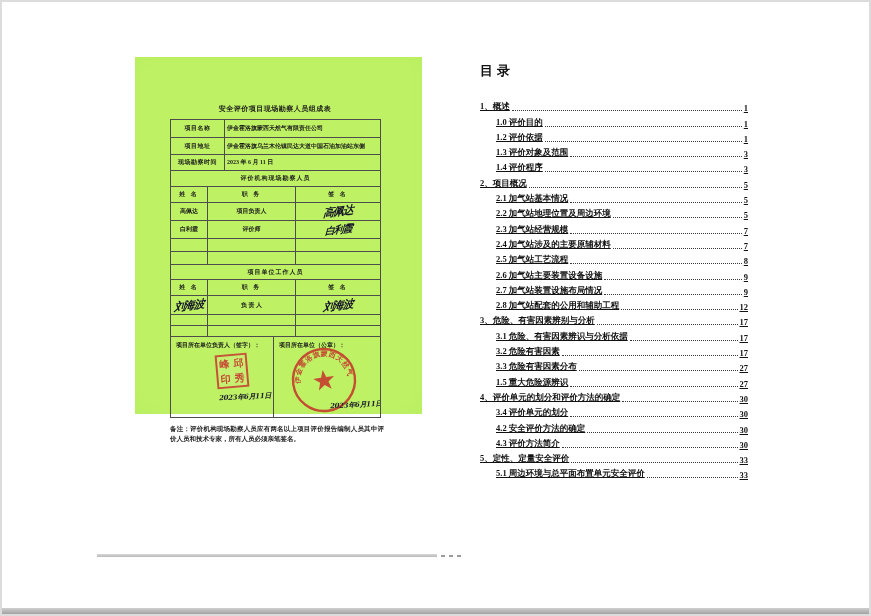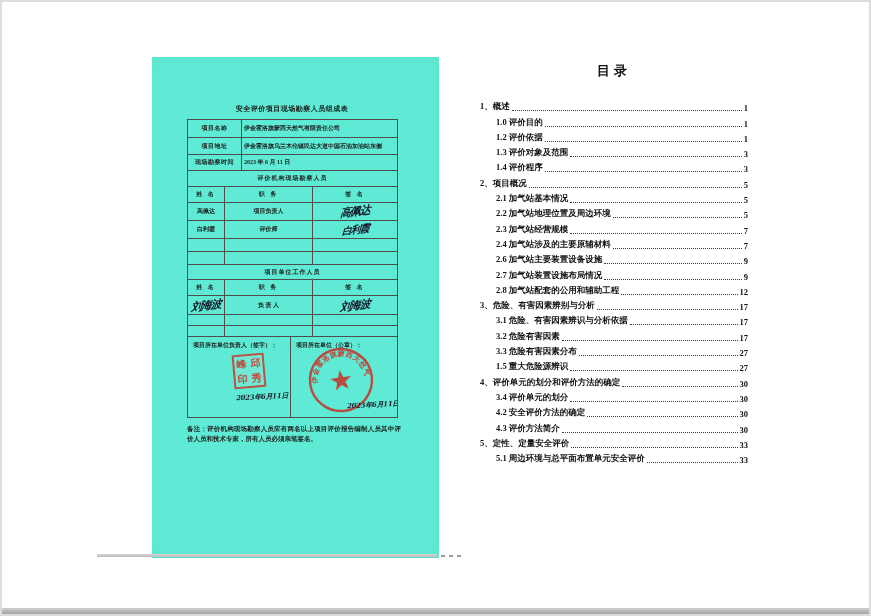--- a/index.html
+++ b/index.html
@@ -52,7 +52,7 @@
   .scan-dots i{display:block;width:4px;height:2px;background:#9a9a9a;}
   
   .toc-page{position:absolute;left:478px;top:60px;width:268px;}
-  .toc-title{text-align:center;font-size:13px;font-weight:bold;letter-spacing:4px;
+  .toc-title{font-size:13px;font-weight:bold;letter-spacing:4px;
     color:#111;margin-bottom:18px;}
   .toc-list{margin-top:0;}
   .toc-line{display:flex;align-items:flex-end;height:15.3px;font-size:8.5px;

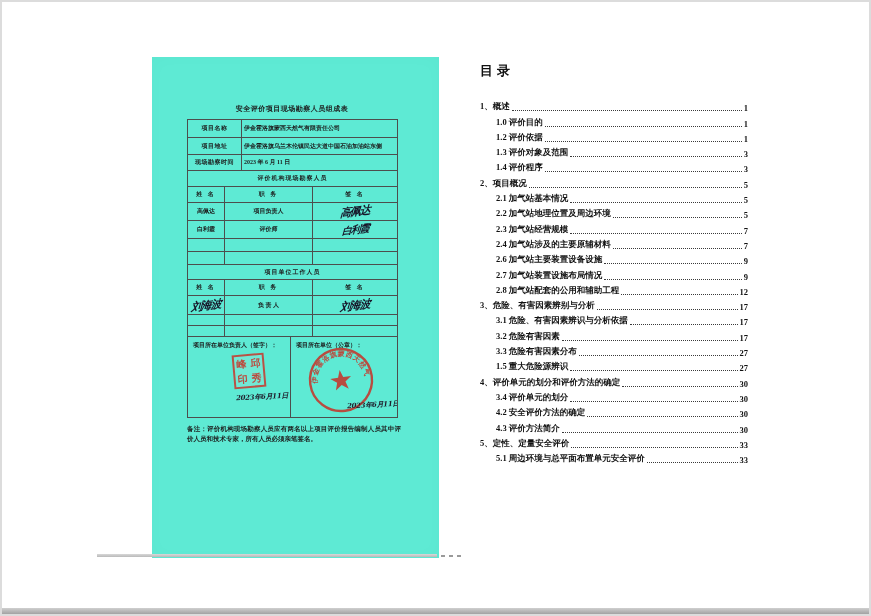--- a/index.html
+++ b/index.html
@@ -11,8 +11,8 @@
   .bottom-edge{position:absolute;left:0;right:0;bottom:0;height:6px;
     background:linear-gradient(#cfcfcf,#a2a2a2);}
   
-  .scan-page{position:absolute;left:150px;top:55px;width:287px;height:501px;
-    background:#5eead4;box-shadow:inset 0 0 18px rgba(0,0,0,0.02);}
+  .scan-page{position:absolute;left:133px;top:55px;width:287px;height:357px;
+    background:#bef264;box-shadow:inset 0 0 18px rgba(0,0,0,0.02);}
   .form-title{position:absolute;left:35px;top:47px;width:210px;text-align:center;
     font-size:7px;font-weight:bold;letter-spacing:.5px;color:#1c1c1c;}
   .form-table{position:absolute;left:35px;top:62px;width:210px;border-collapse:collapse;

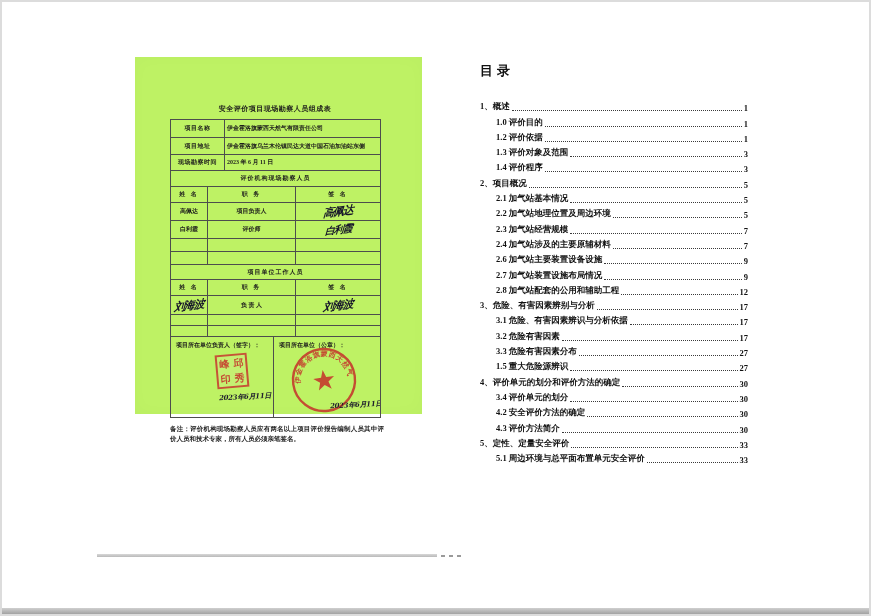--- a/index.html
+++ b/index.html
@@ -56,7 +56,7 @@
     color:#111;margin-bottom:18px;}
   .toc-list{margin-top:0;}
   .toc-line{display:flex;align-items:flex-end;height:15.3px;font-size:8.5px;
-    font-weight:600;color:#111;}
+    font-weight:600;color:#111;text-decoration:underline;}
   .toc-line.lvl2{padding-left:16px;}
   .toc-label{white-space:nowrap;}
   .leader{flex:1;border-bottom:1px dotted #3a3a3a;margin:0 2px 2px 2px;height:1px;}

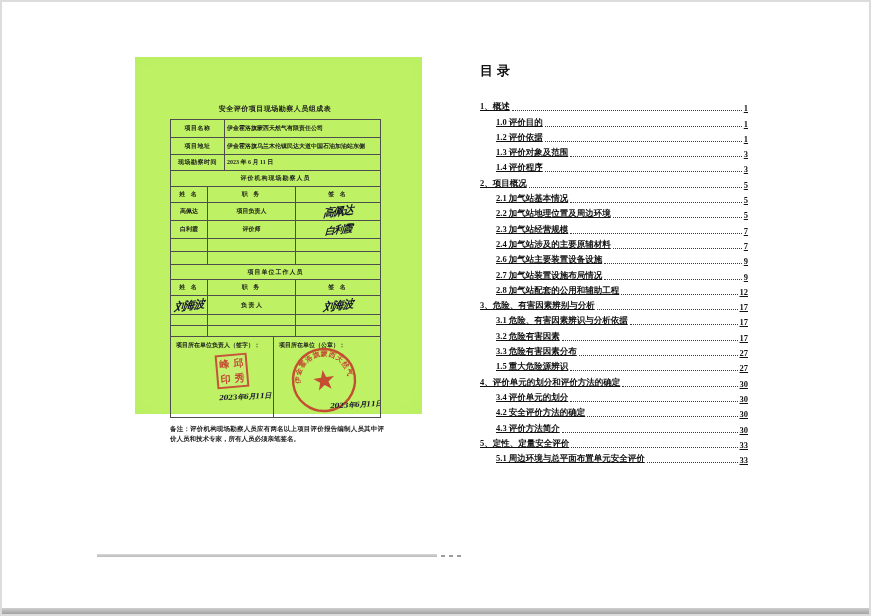--- a/index.html
+++ b/index.html
@@ -240,6 +240,11 @@
           <span class="toc-page-num">7</span>
         </div>
         <div class="toc-line lvl2">
+          <span class="toc-label">2.5 加气站工艺流程</span>
+          <span class="leader"></span>
+          <span class="toc-page-num">8</span>
+        </div>
+        <div class="toc-line lvl2">
           <span class="toc-label">2.6 加气站主要装置设备设施</span>
           <span class="leader"></span>
           <span class="toc-page-num">9</span>

